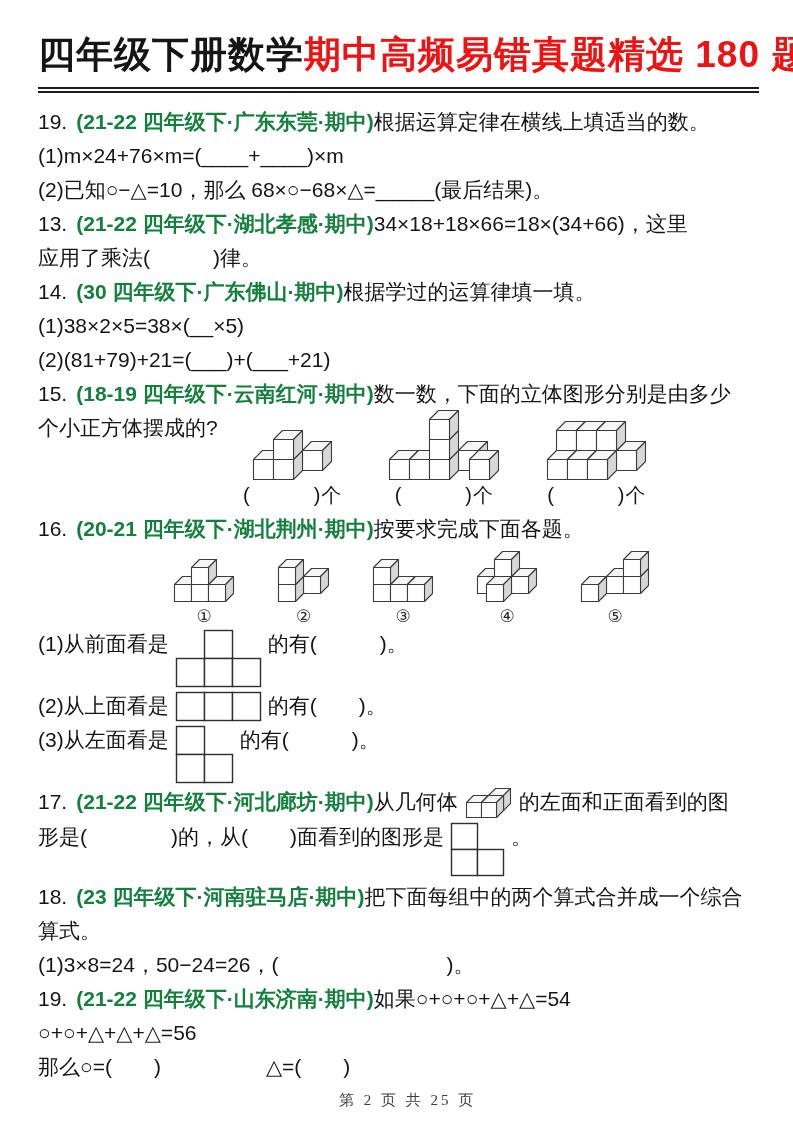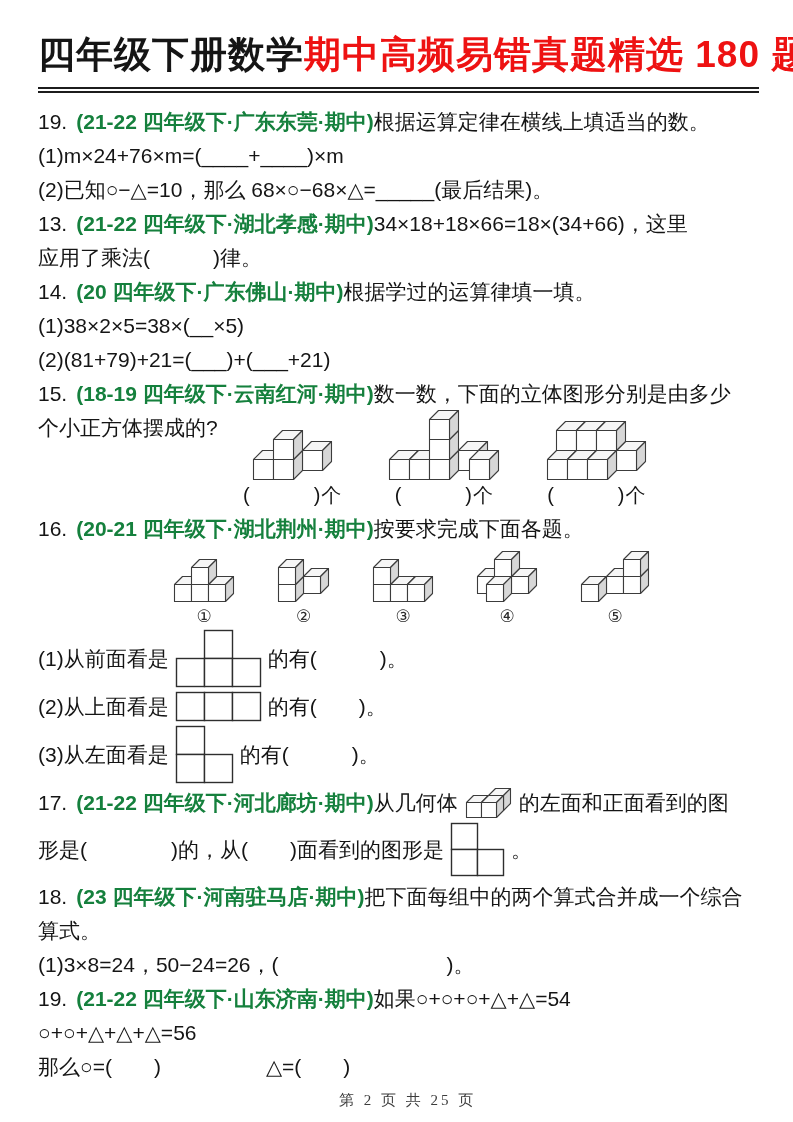--- a/index.html
+++ b/index.html
@@ -44,7 +44,7 @@
   <div class="line"><span class="num">13.</span><span class="src">(21-22 四年级下·湖北孝感·期中)</span><span>34×18+18×66=18×(34+66)，这里</span></div>
   <div class="line">应用了乘法(　　　)律。</div>
 
-  <div class="line"><span class="num">14.</span><span class="src">(20 四年级下·广东佛山·期中)</span><span>根据学过的运算律填一填。</span></div>
+  <div class="line"><span class="num">14.</span><span class="src">(30 四年级下·广东佛山·期中)</span><span>根据学过的运算律填一填。</span></div>
   <div class="line">(1)38×2×5=38×(__×5)</div>
   <div class="line">(2)(81+79)+21=(___)+(___+21)</div>
 

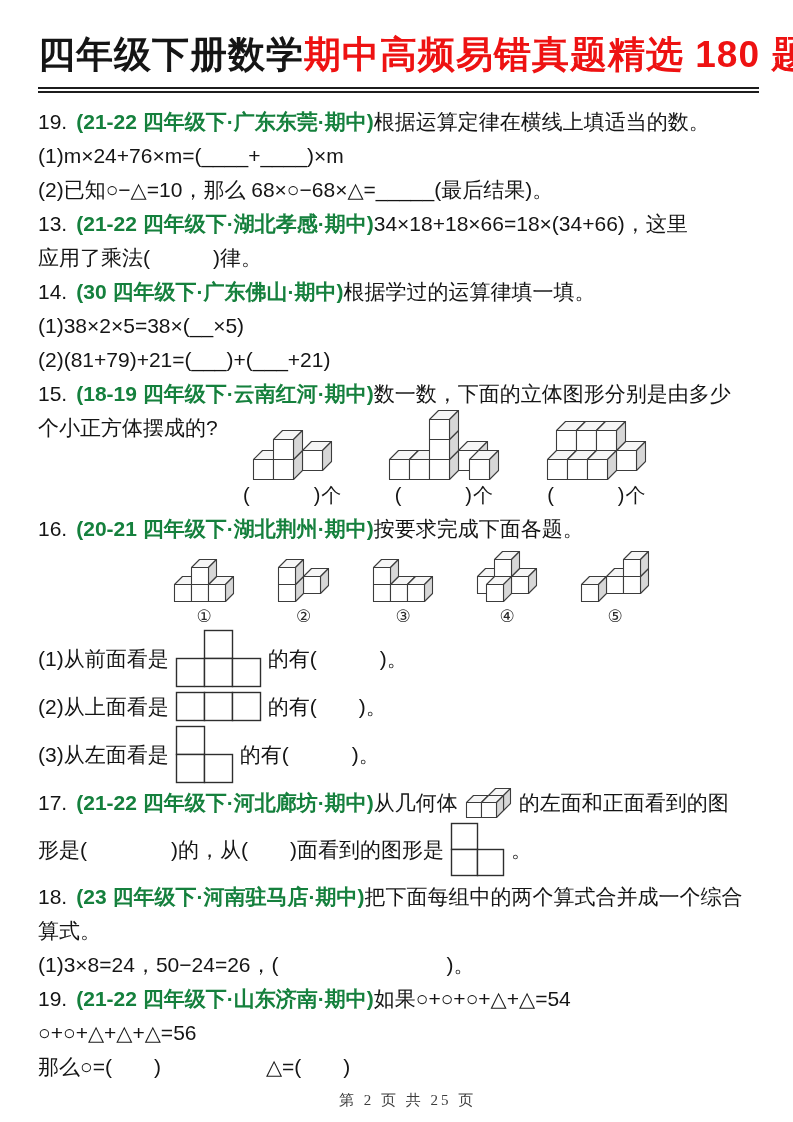--- a/index.html
+++ b/index.html
@@ -16,7 +16,7 @@
   .line{font-size:21px;line-height:34px;white-space:nowrap;}
   .num{margin-right:9px;}
   .src{color:#15803d;font-weight:700;}
-  .viewrow{display:flex;align-items:center;font-size:21px;line-height:30px;margin:3px 0;white-space:nowrap;}
+  .viewrow{display:flex;align-items:flex-start;font-size:21px;line-height:30px;margin:3px 0;white-space:nowrap;}
   .cells{display:inline-flex;margin:0 6px;}
   .cells svg,.cubes svg{display:block;}
   .figrow15{display:flex;align-items:flex-end;gap:46px;margin:-36px 0 4px 205px;}

